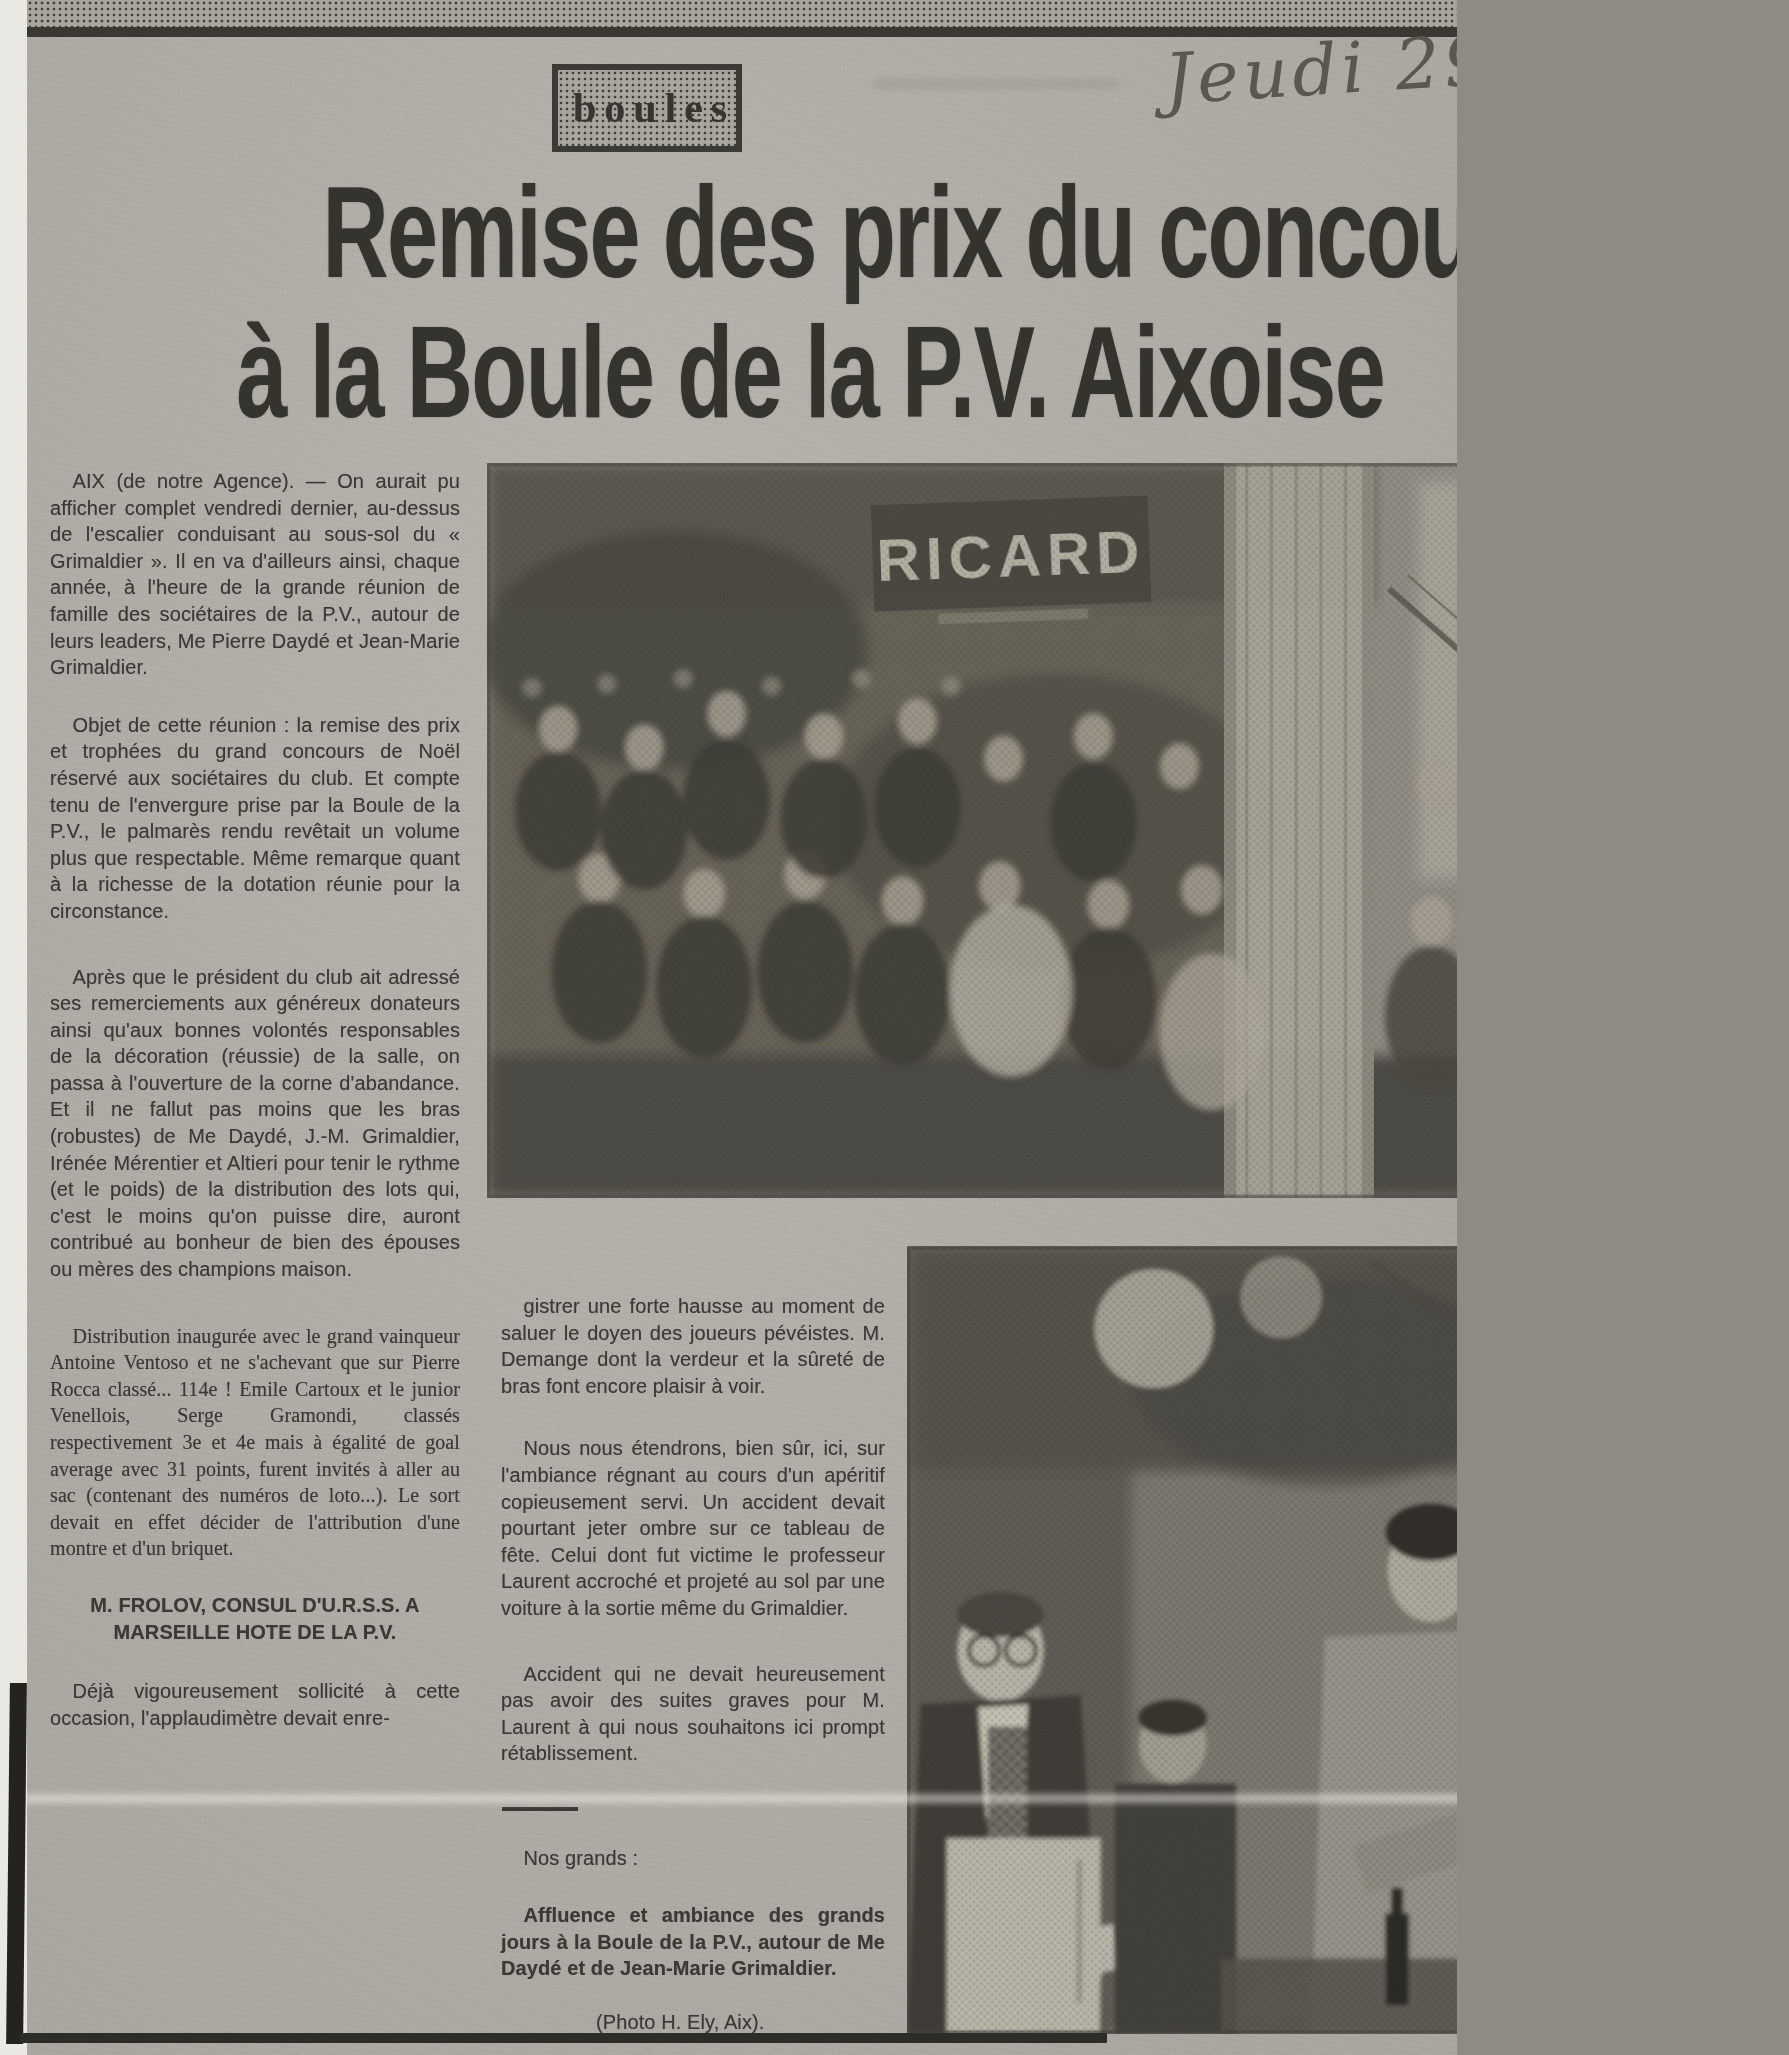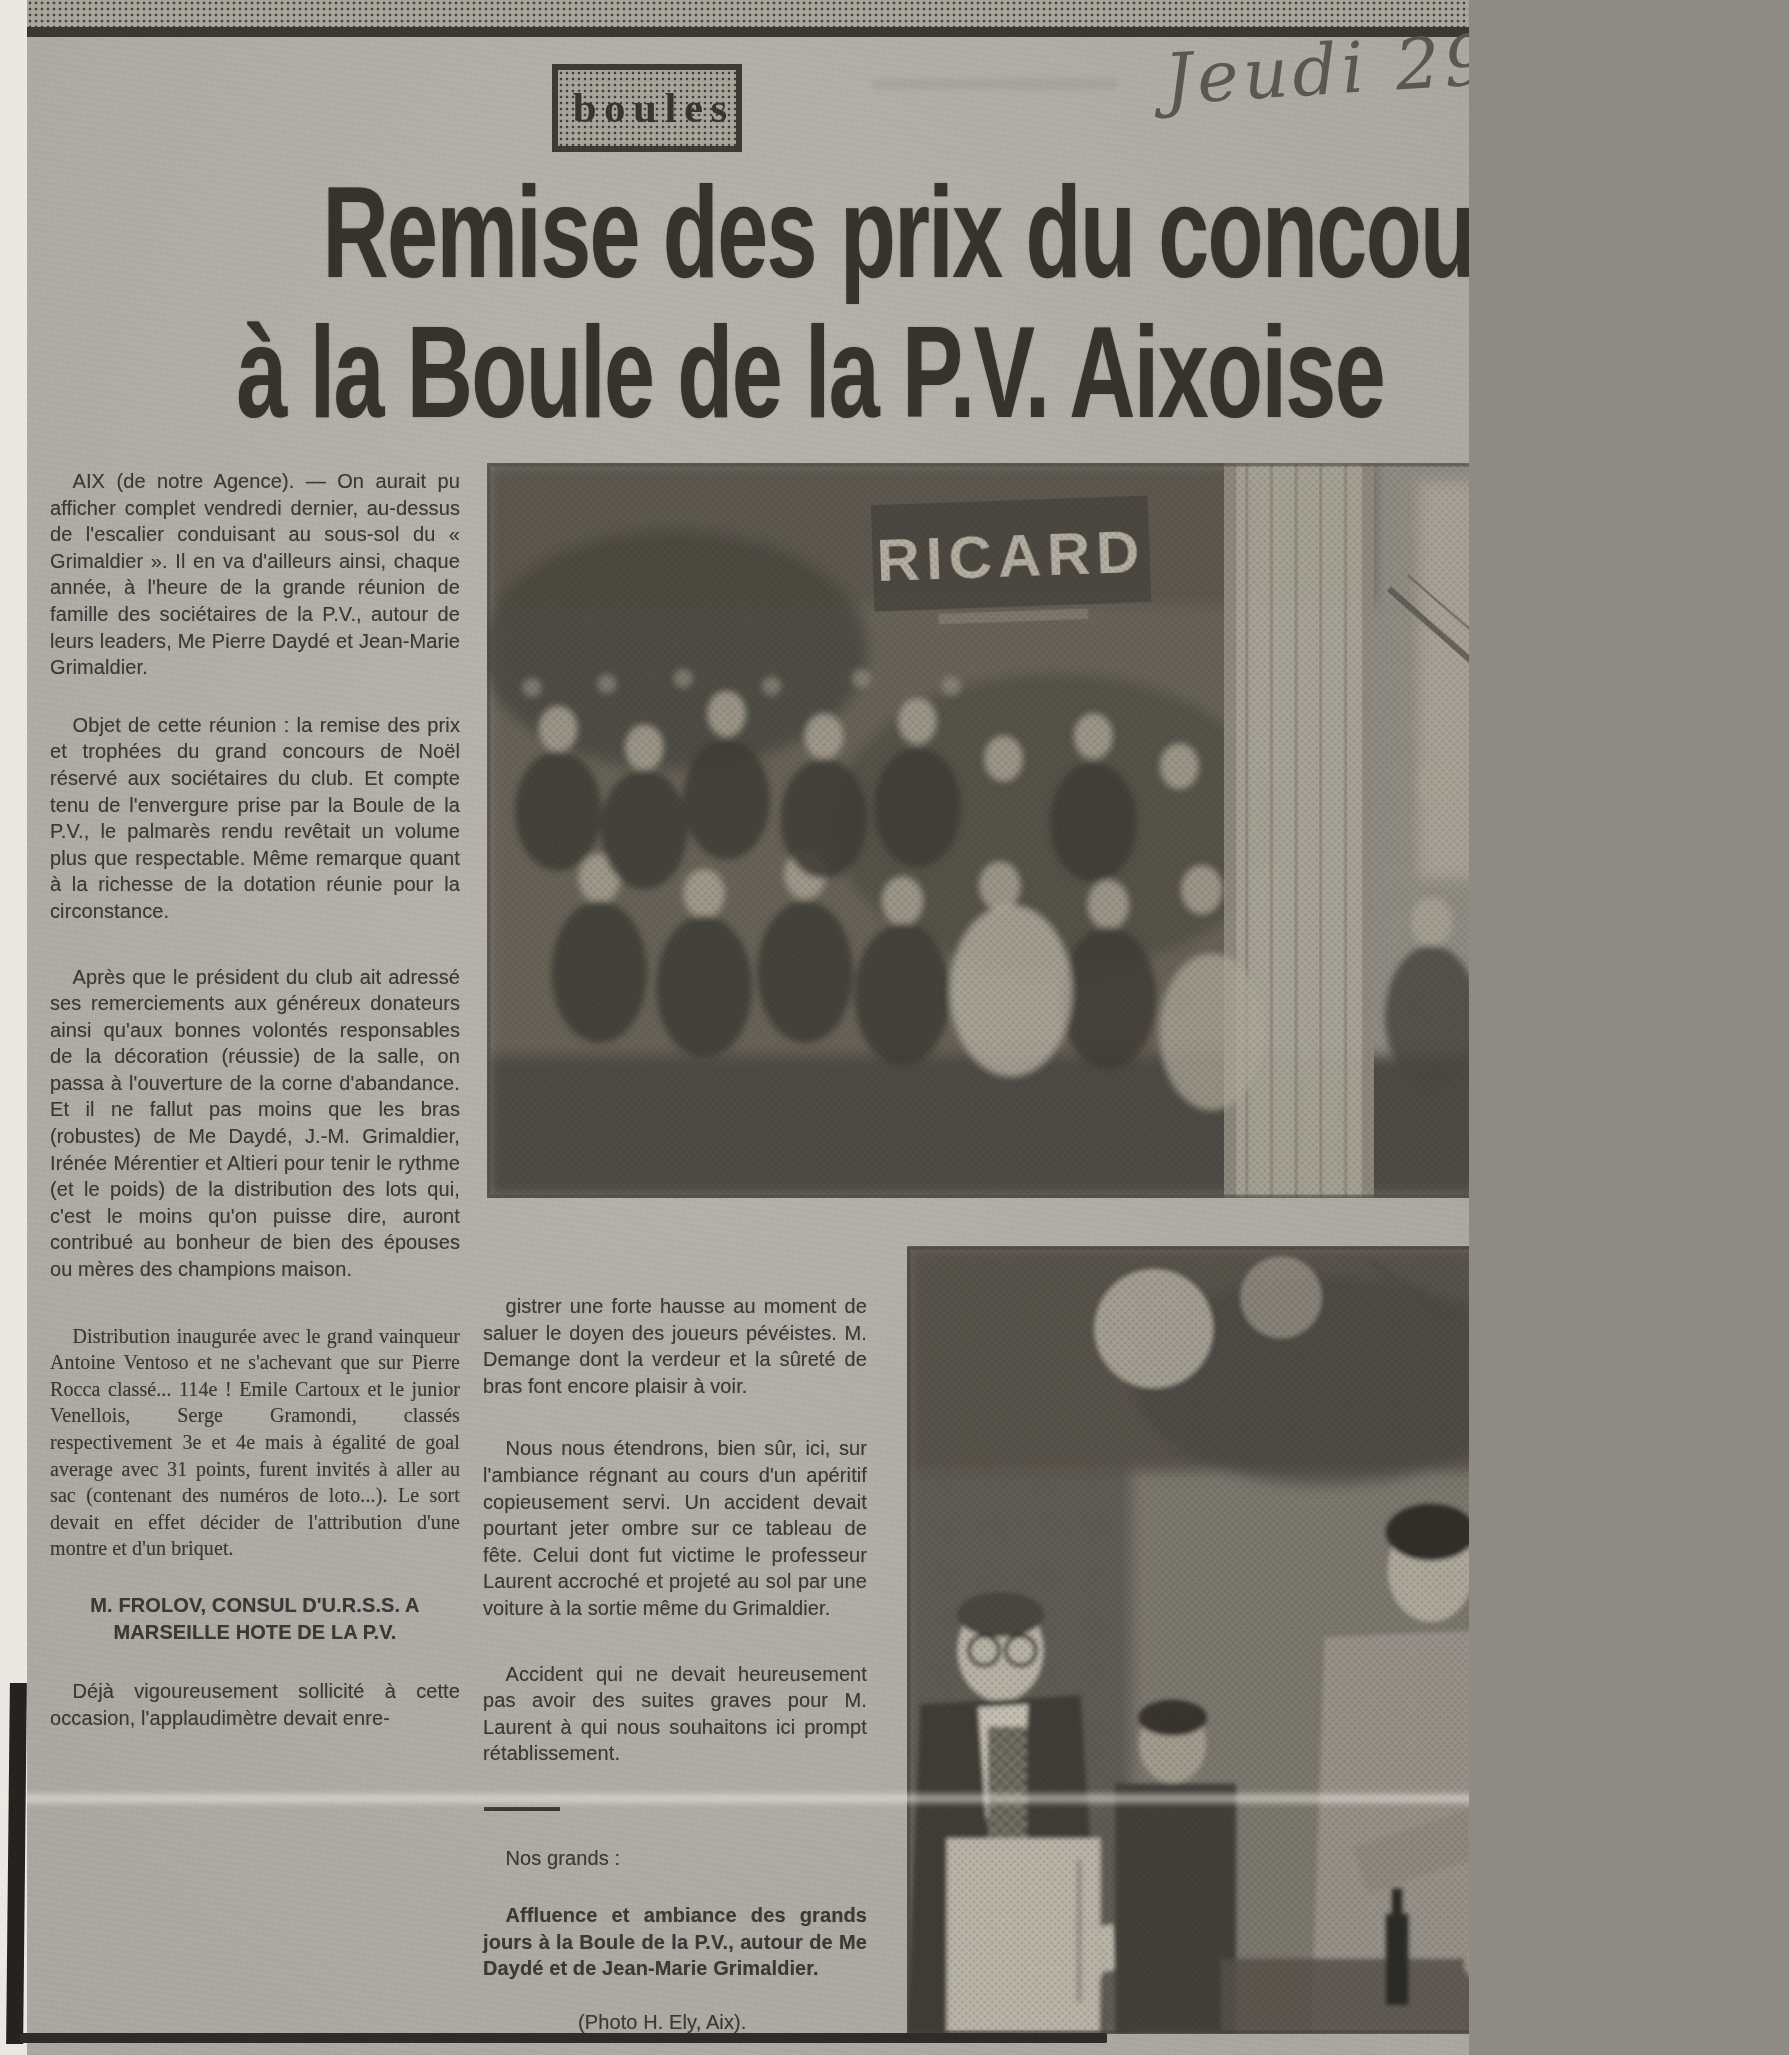--- a/index.html
+++ b/index.html
@@ -8,7 +8,7 @@
     background-image:
       radial-gradient(ellipse at 45% 35%, rgba(255,255,255,0.06), rgba(0,0,0,0.05) 85%),
       repeating-linear-gradient(8deg, rgba(0,0,0,0.015) 0 2.2px, rgba(0,0,0,0) 2.2px 6px),
-      repeating-linear-gradient(98deg, rgba(255,255,255,0.02) 0 1.5px, rgba(255,255,255,0) 1.5px 5.2px); padding-left: 12px;}
+      repeating-linear-gradient(98deg, rgba(255,255,255,0.02) 0 1.5px, rgba(255,255,255,0) 1.5px 5.2px);}
   .halftone{background-color:#a8a59c;
     background-image:radial-gradient(circle, rgba(48,46,42,0.85) 1.1px, rgba(48,46,42,0) 1.7px);
     background-size:6px 6px;}

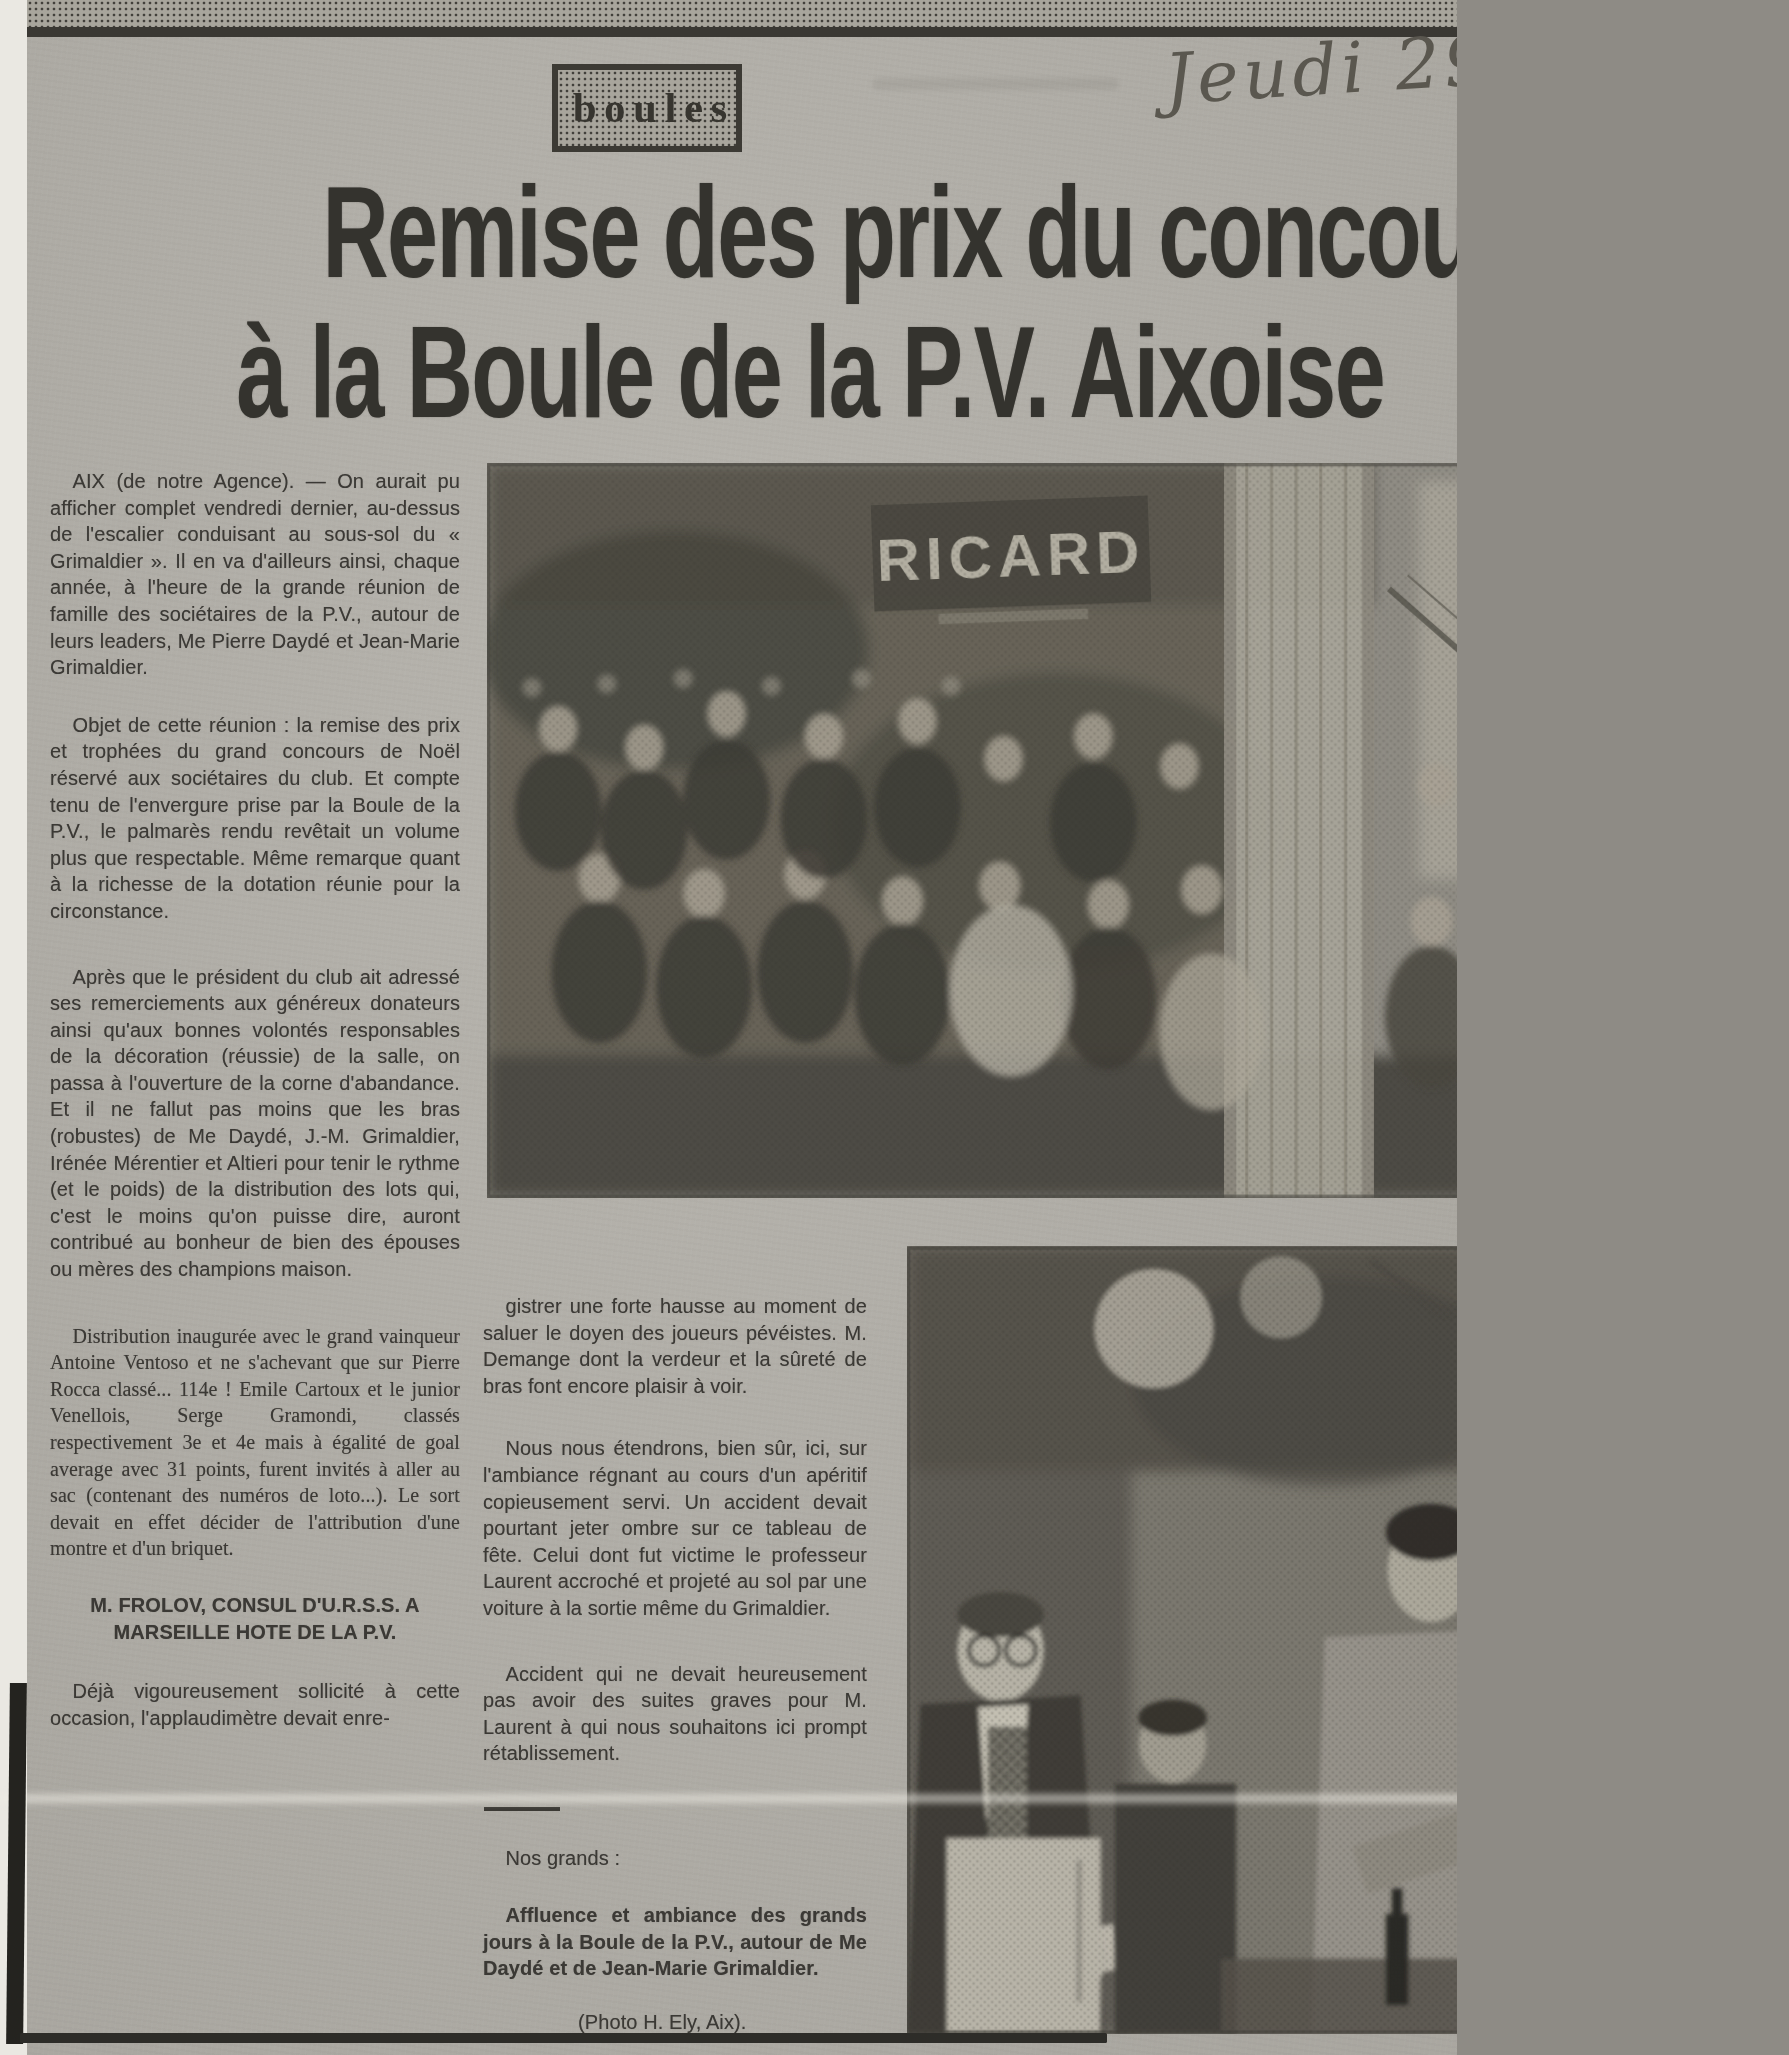--- a/index.html
+++ b/index.html
@@ -39,7 +39,7 @@
   #left-col .subhead{font-weight:bold;text-align:center;text-indent:0;margin-bottom:33px;}
   #left-col .p5{margin-bottom:36px;}
   #left-col .p6{margin-bottom:6px;}
-  #mid-col{left:479px;top:1289px;width:392px;}
+  #mid-col{left:497px;top:1289px;width:392px;}
   #mid-col .m1{margin-bottom:36px;}
   #mid-col .m2{margin-bottom:39px;}
   #mid-col .m3{margin-bottom:40px;}

